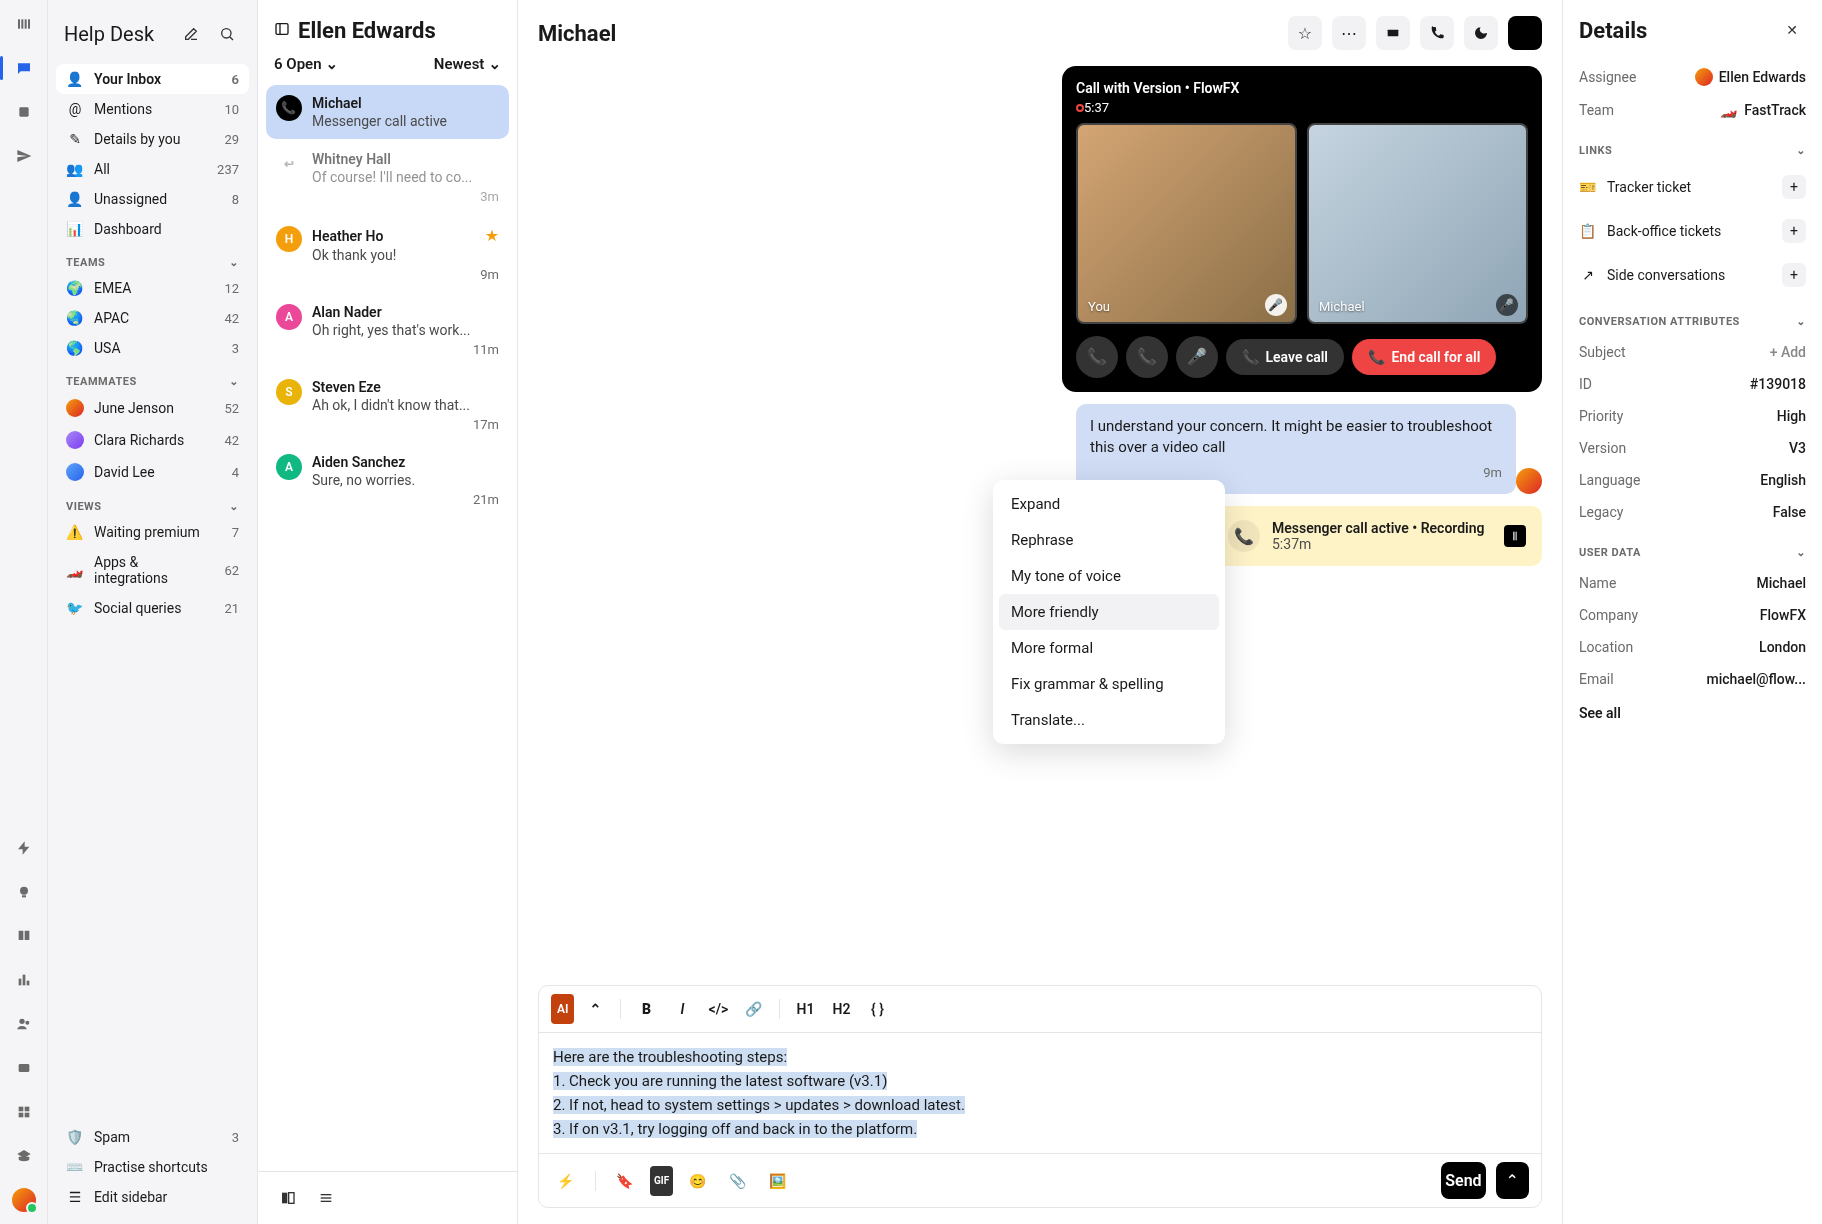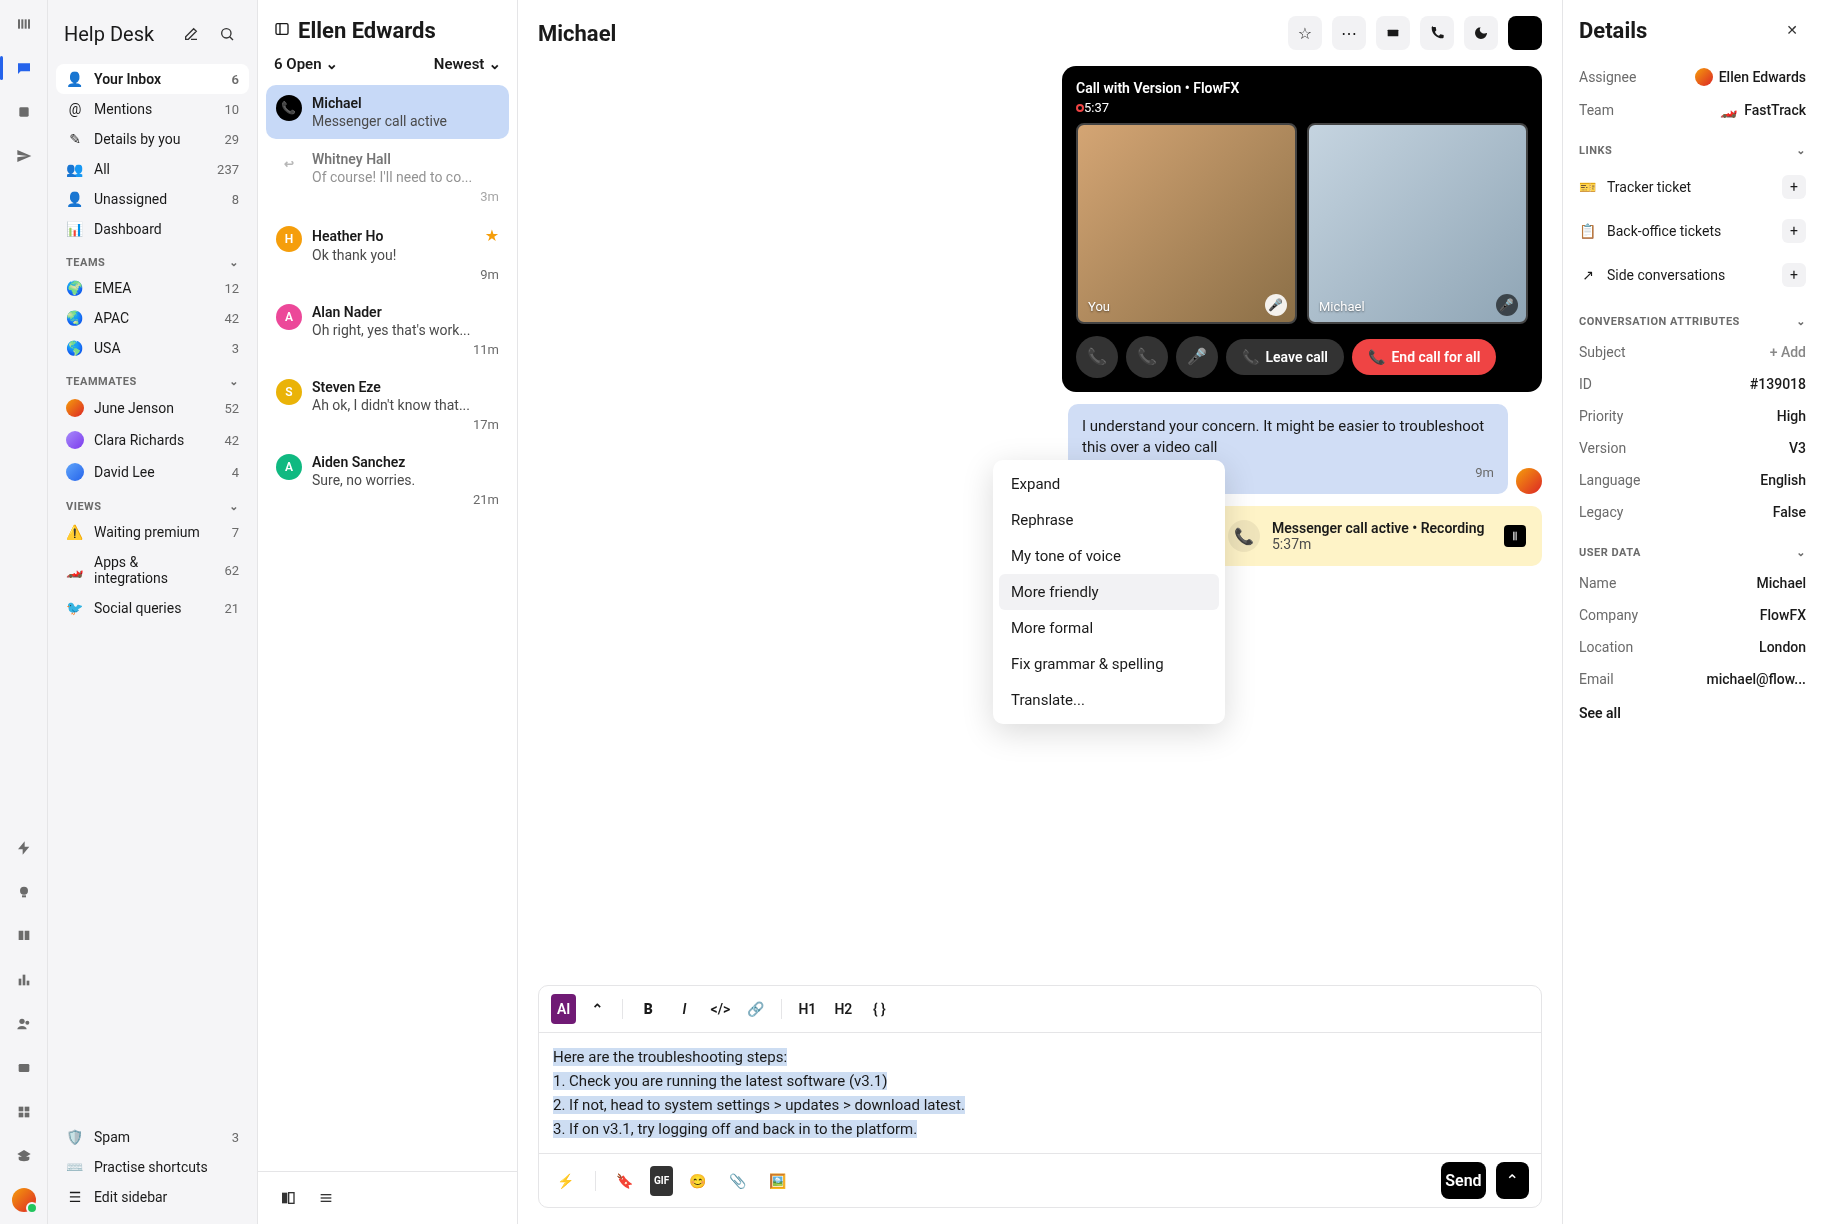--- a/index.html
+++ b/index.html
@@ -59,7 +59,7 @@
 .call-btn { padding: 10px 16px; border-radius: 22px; display: flex; align-items: center; gap: 6px; font-size: 14px; font-weight: 600; cursor: pointer; }
 .call-btn.leave { background: #333; color: #fff; }
 .call-btn.end { background: #ef4444; color: #fff; }
-.msg-wrap { display: flex; gap: 8px; align-items: flex-end; }
+.msg-wrap { display: flex; align-items: flex-end; }
 .msg-wrap.right { justify-content: flex-end; }
 .msg-bubble { background: #d0ddf5; border-radius: 10px; padding: 12px 14px; max-width: 440px; font-size: 15px; line-height: 1.4; position: relative; }
 .msg-time { text-align: right; font-size: 13px; color: #6b6b6b; margin-top: 6px; }

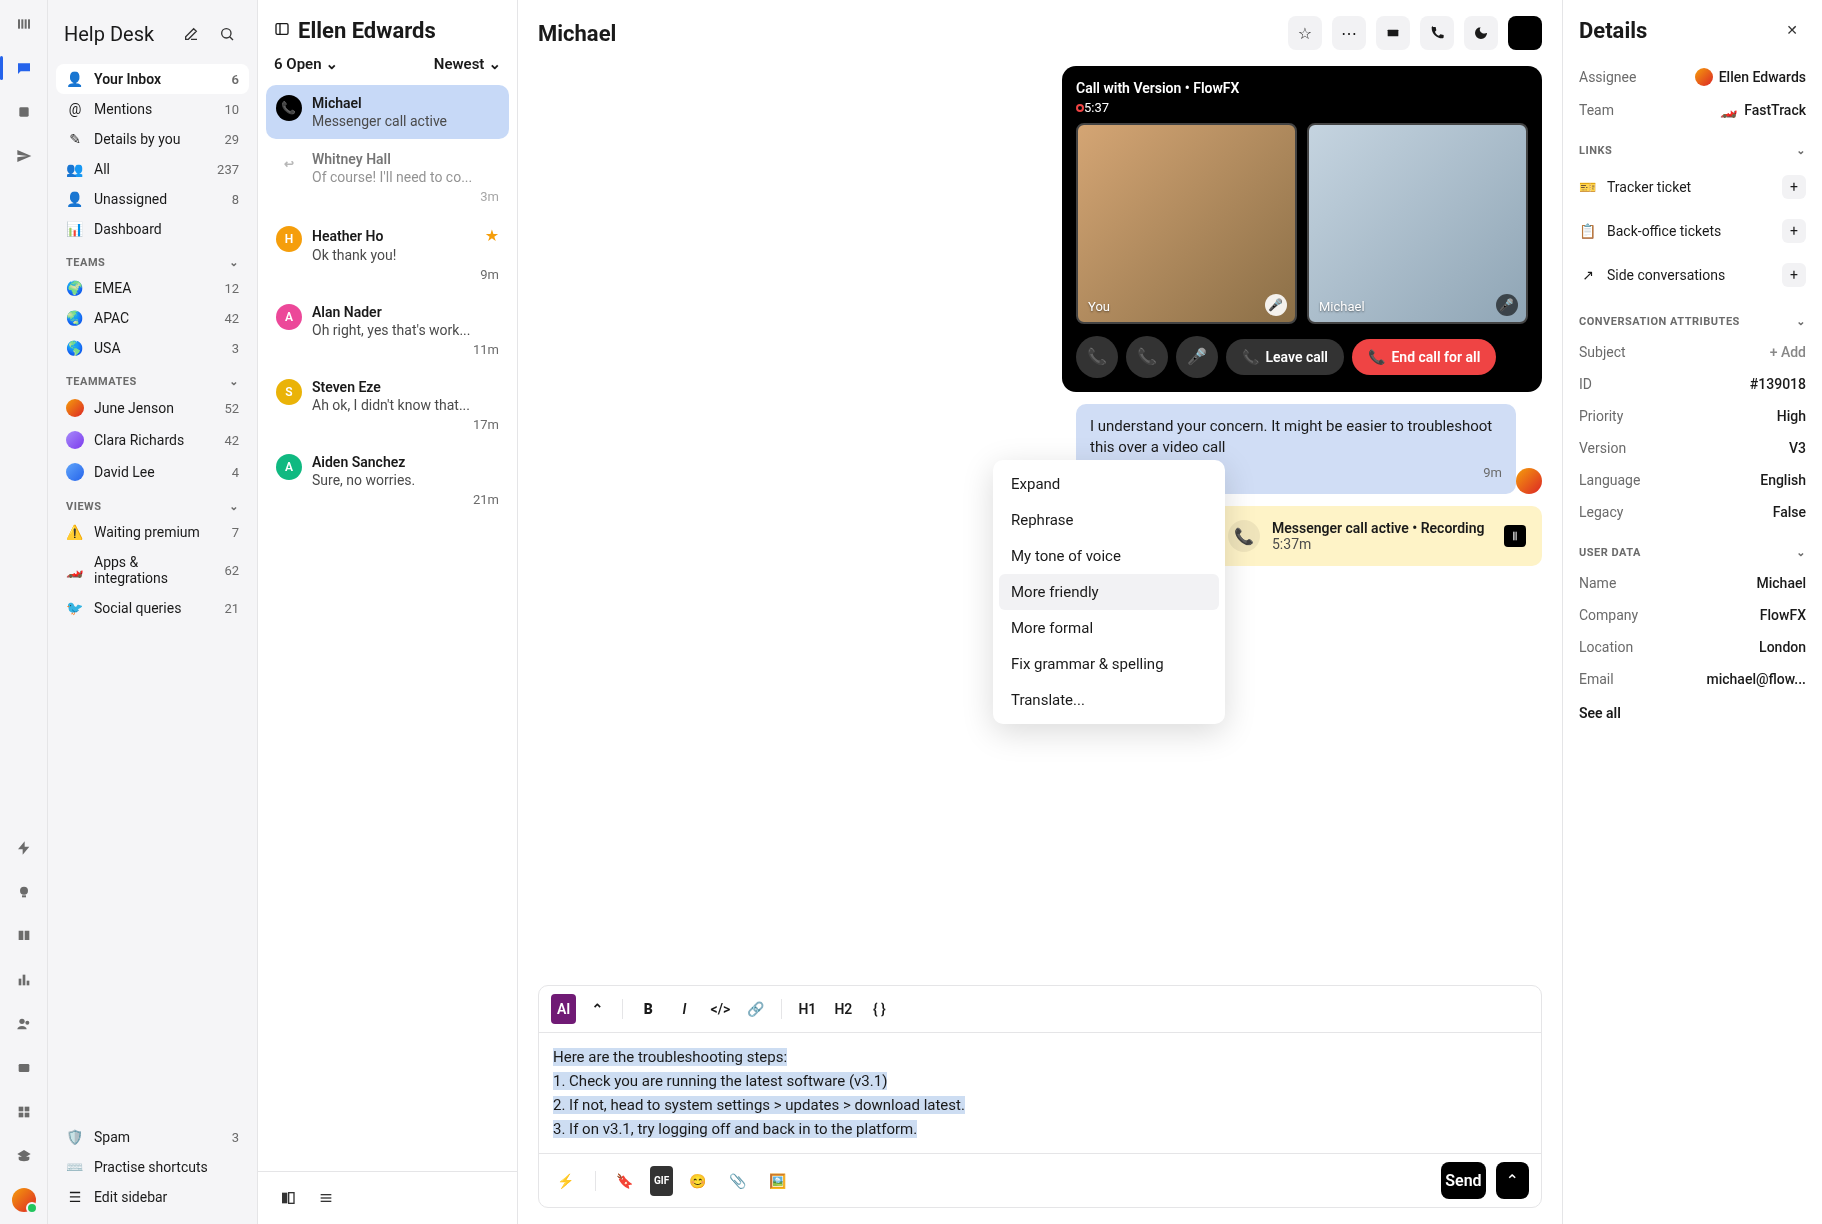--- a/index.html
+++ b/index.html
@@ -70,7 +70,7 @@
 .banner-title { font-weight: 600; font-size: 14px; }
 .banner-sub { font-size: 14px; color: #4b4b4b; }
 .banner-logo { width: 22px; height: 22px; background: #000; border-radius: 4px; color:#fff; display:flex; align-items:center; justify-content:center; font-size:11px; }
-.ai-menu { position: absolute; left: 475px; top: 460px; background: #fff; border-radius: 10px; box-shadow: 0 8px 32px rgba(0,0,0,0.15); padding: 6px; width: 232px; z-index: 10; }
+.ai-menu { position: absolute; left: 475px; top: 480px; background: #fff; border-radius: 10px; box-shadow: 0 8px 32px rgba(0,0,0,0.15); padding: 6px; width: 232px; z-index: 10; }
 .ai-item { padding: 9px 12px; border-radius: 6px; cursor: pointer; font-size: 15px; }
 .ai-item.hover { background: #f2f2f4; }
 .toolbar { display: flex; align-items: center; gap: 6px; padding: 8px 12px; border-bottom: 1px solid #e5e5e7; }

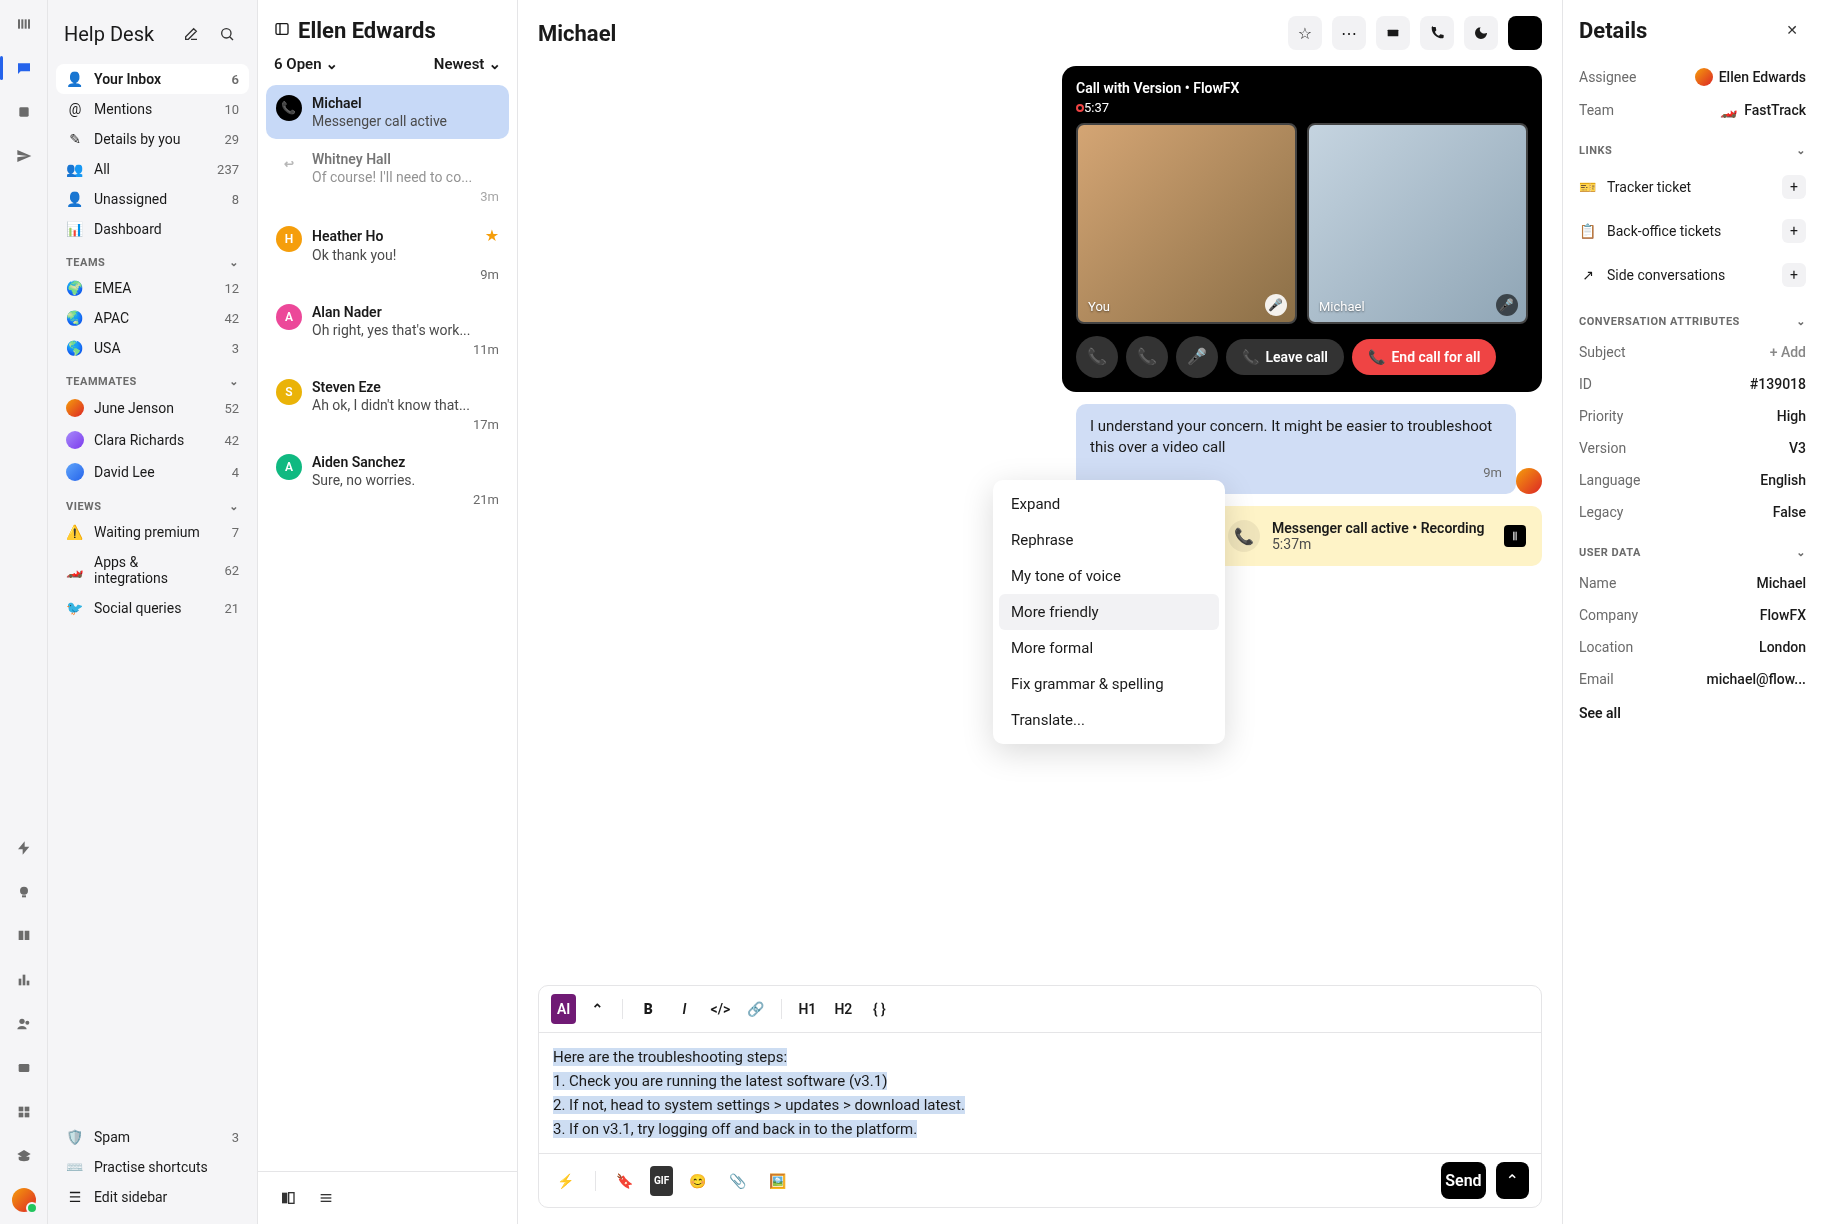--- a/index.html
+++ b/index.html
@@ -75,7 +75,7 @@
 .ai-item.hover { background: #f2f2f4; }
 .toolbar { display: flex; align-items: center; gap: 6px; padding: 8px 12px; border-bottom: 1px solid #e5e5e7; }
 .tb-btn { width: 30px; height: 30px; display: flex; align-items: center; justify-content: center; border-radius: 6px; cursor: pointer; font-size: 14px; font-weight: 600; }
-.tb-btn.ai { background: #701a75; color: #fff; font-size: 14px; padding: 2px 6px; width: auto; border-radius: 4px; }
+.tb-btn.ai { background: #c2410c; color: #fff; font-size: 12px; padding: 2px 6px; width: auto; border-radius: 4px; }
 .tb-sep { width: 1px; height: 20px; background: #e5e5e7; margin: 0 4px; }
 .composer { border: 1px solid #e5e5e7; border-radius: 10px; margin: 0 20px 16px; }
 .compose-text { padding: 12px 14px; font-size: 15px; line-height: 1.6; min-height: 100px; }

